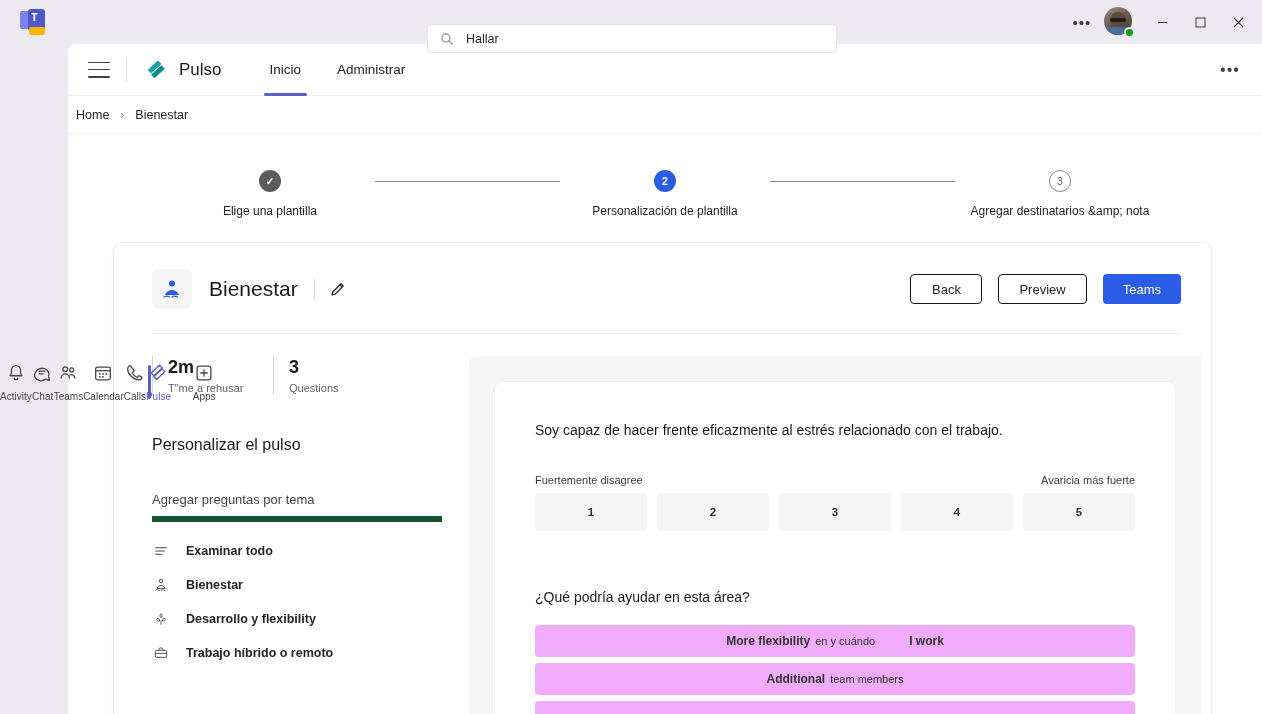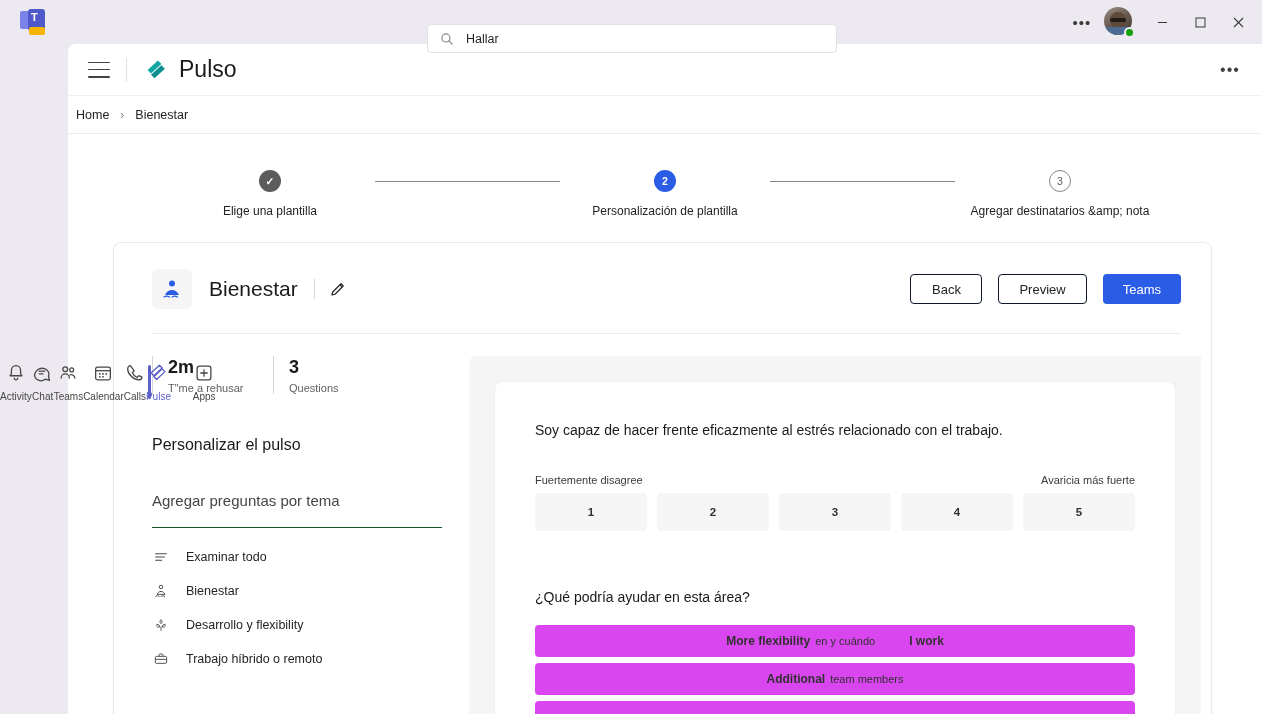--- a/index.html
+++ b/index.html
@@ -143,7 +143,7 @@
   .hdr-sep { width: 1px; height: 24px; background: #e0e0e0; margin: 0 16px; }
   .pulse-logo { width: 26px; height: 26px; flex: 0 0 26px; }
   .app-title {
-    font-size: 23px; color: #1b1a19; margin-left: 10px; margin-right: 30px;
+    font-size: 17px; color: #1b1a19; margin-left: 10px; margin-right: 30px;
     white-space: nowrap;
   }
   .tabs { display: flex; align-items: flex-end; height: 52px; }

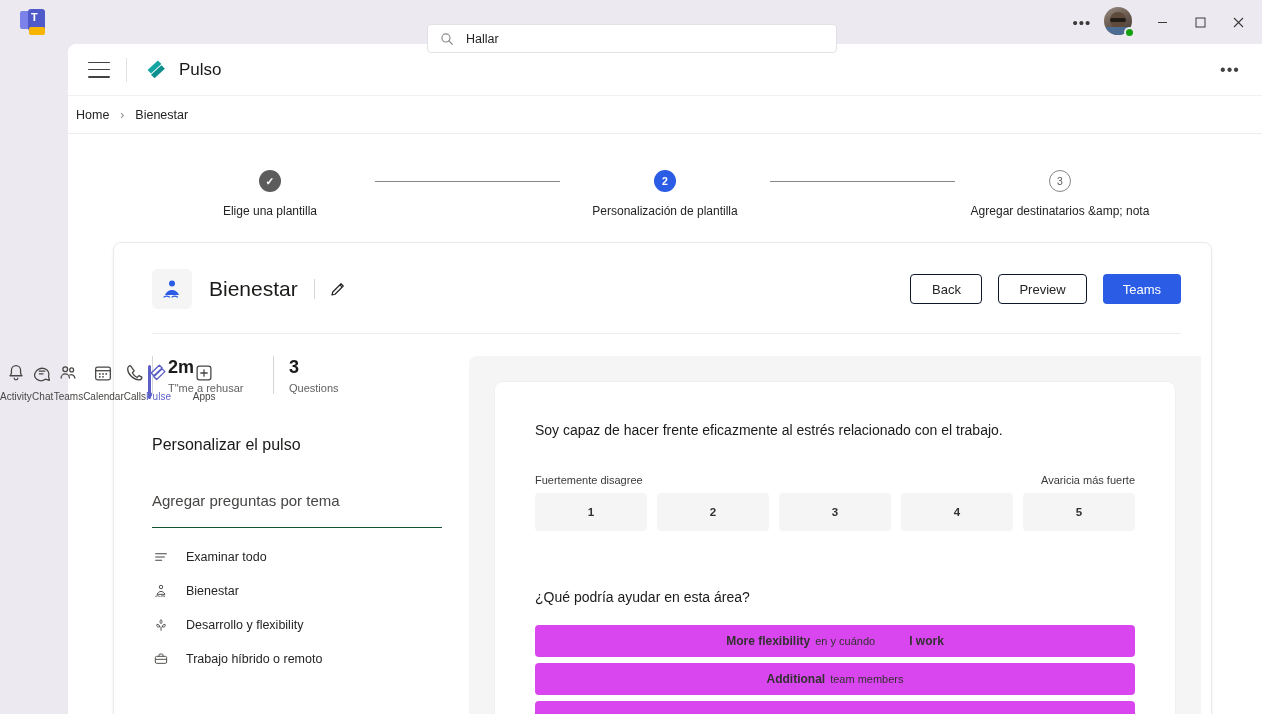--- a/index.html
+++ b/index.html
@@ -434,6 +434,10 @@
             </svg>
         </span>
         <span class="app-title">Pulso</span>
+        <div class="tabs">
+          <div class="tab active">Inicio</div>
+          <div class="tab">Administrar</div>
+        </div>
         <div class="hdr-dots">•••</div>
       </div>
 

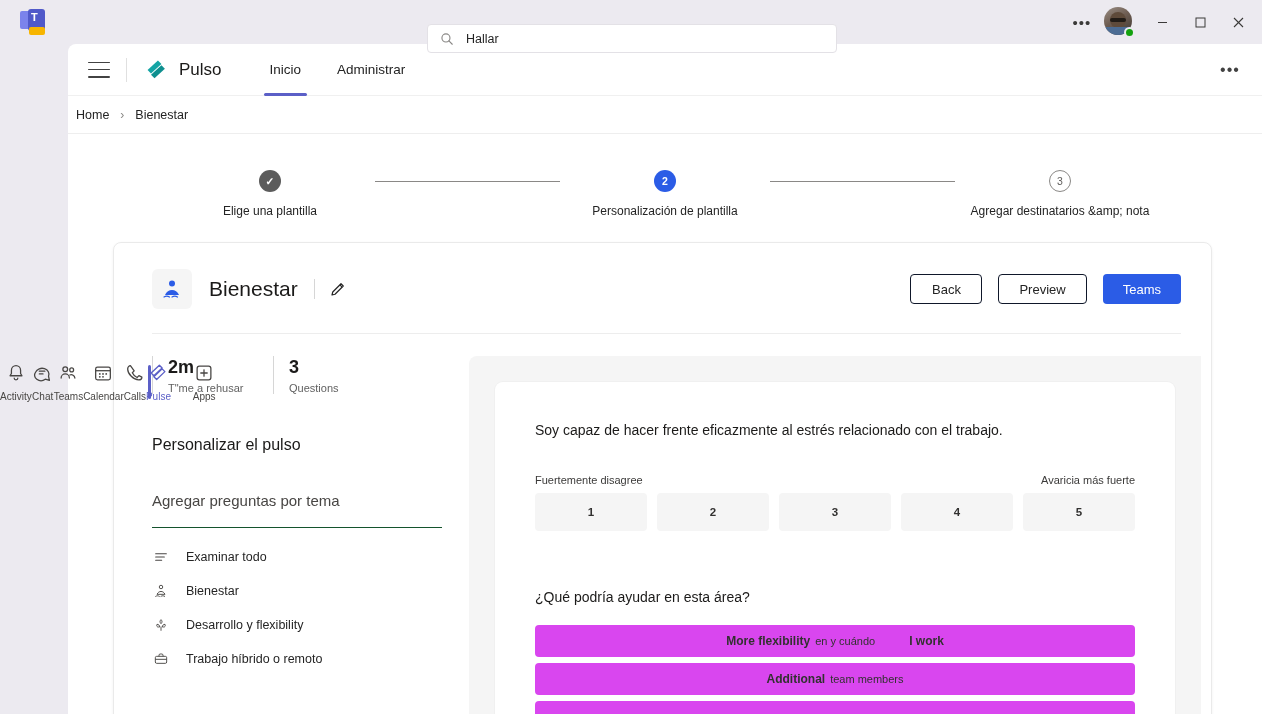--- a/index.html
+++ b/index.html
@@ -237,7 +237,7 @@
   .stat-val { font-size: 18px; font-weight: bold; color: #1b1a19; line-height: 22px; }
   .stat-lbl { font-size: 11px; color: #616161; margin-top: 4px; }
   .panel-title { font-size: 16px; color: #1b1a19; margin-bottom: 38px; }
-  .panel-sub { font-size: 15px; color: #484644; padding-bottom: 18px; border-bottom: 1px solid #14532d; width: 290px; }
+  .panel-sub { font-size: 13px; color: #484644; padding-bottom: 9px; border-bottom: 6px solid #14532d; width: 290px; }
   .topic-list { margin-top: 12px; }
   .topic {
     display: flex; align-items: center; height: 34px; gap: 16px;

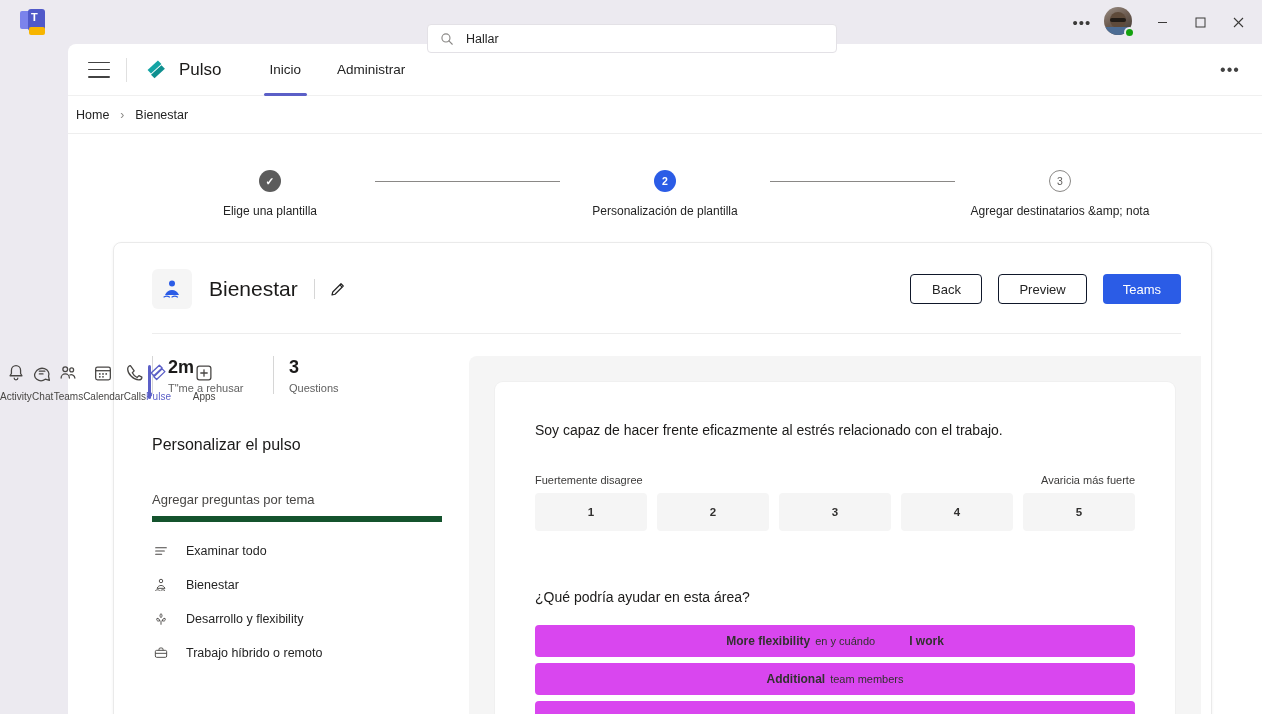--- a/index.html
+++ b/index.html
@@ -243,7 +243,7 @@
     display: flex; align-items: center; height: 34px; gap: 16px;
   }
   .topic-icon { width: 18px; height: 18px; flex: 0 0 18px; display: flex; align-items: center; justify-content: center; }
-  .topic-label { font-size: 12.5px; color: #242424; white-space: nowrap; }
+  .topic-label { font-size: 12.5px; color: #242424; white-space: nowrap; font-weight: bold; }
 
   
   .preview-panel {

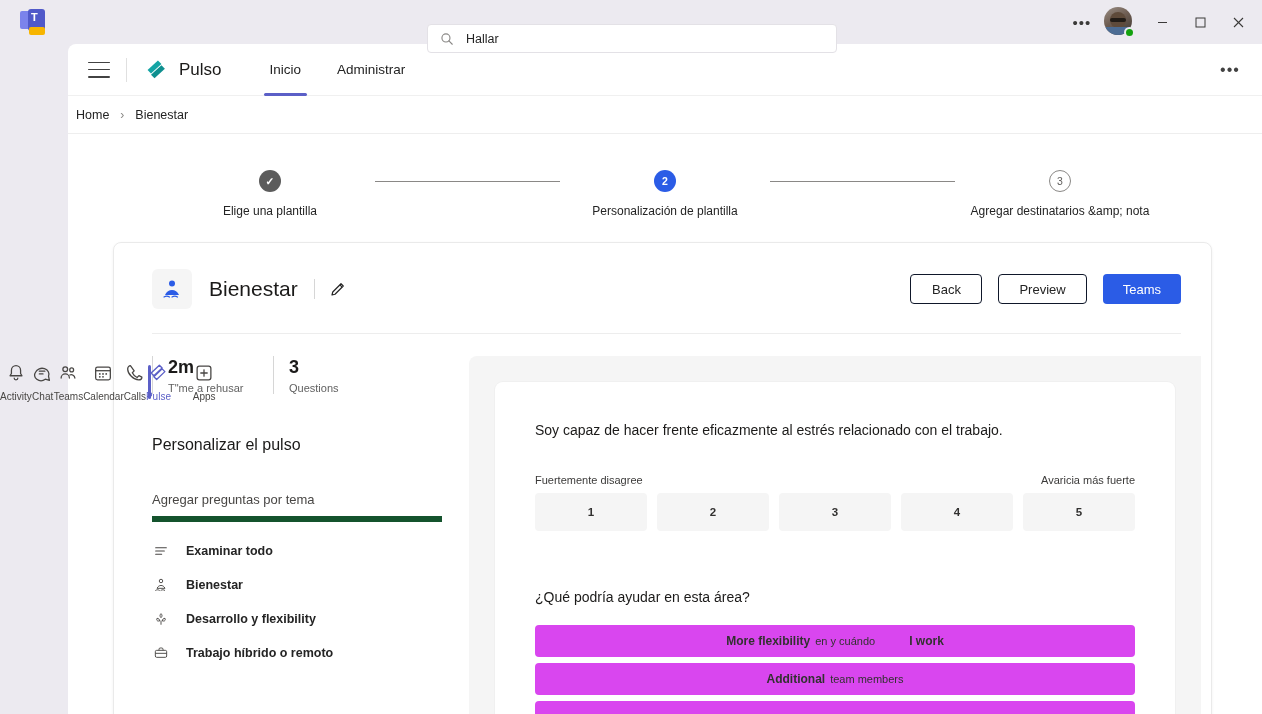--- a/index.html
+++ b/index.html
@@ -273,7 +273,7 @@
   .q-text-2 { font-size: 14px; color: #1b1a19; margin-top: 58px; }
   .choice-list { margin-top: 20px; display: flex; flex-direction: column; gap: 6px; }
   .choice {
-    height: 32px; background: #d946ef; border-radius: 4px;
+    height: 32px; background: #f0abfc; border-radius: 4px;
     display: flex; align-items: center; justify-content: center;
     font-size: 12px; color: #323130;
   }

